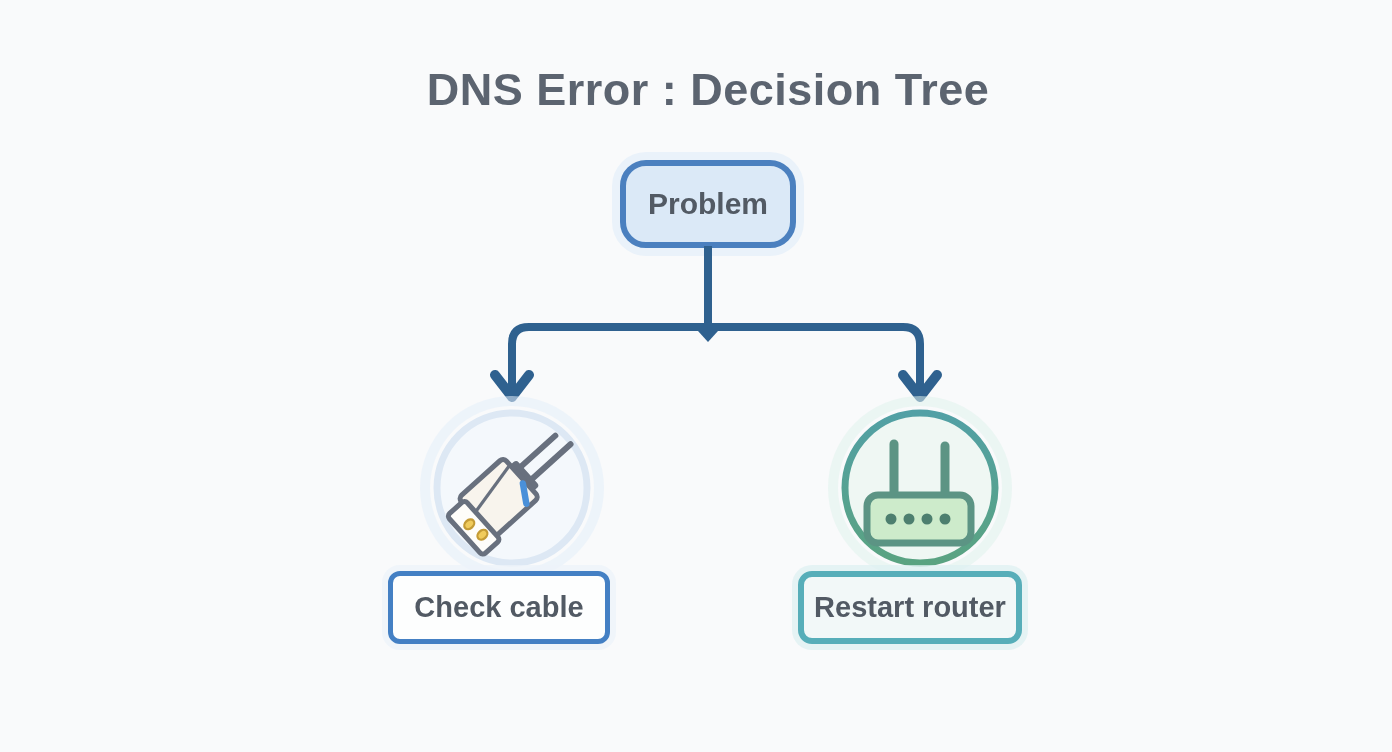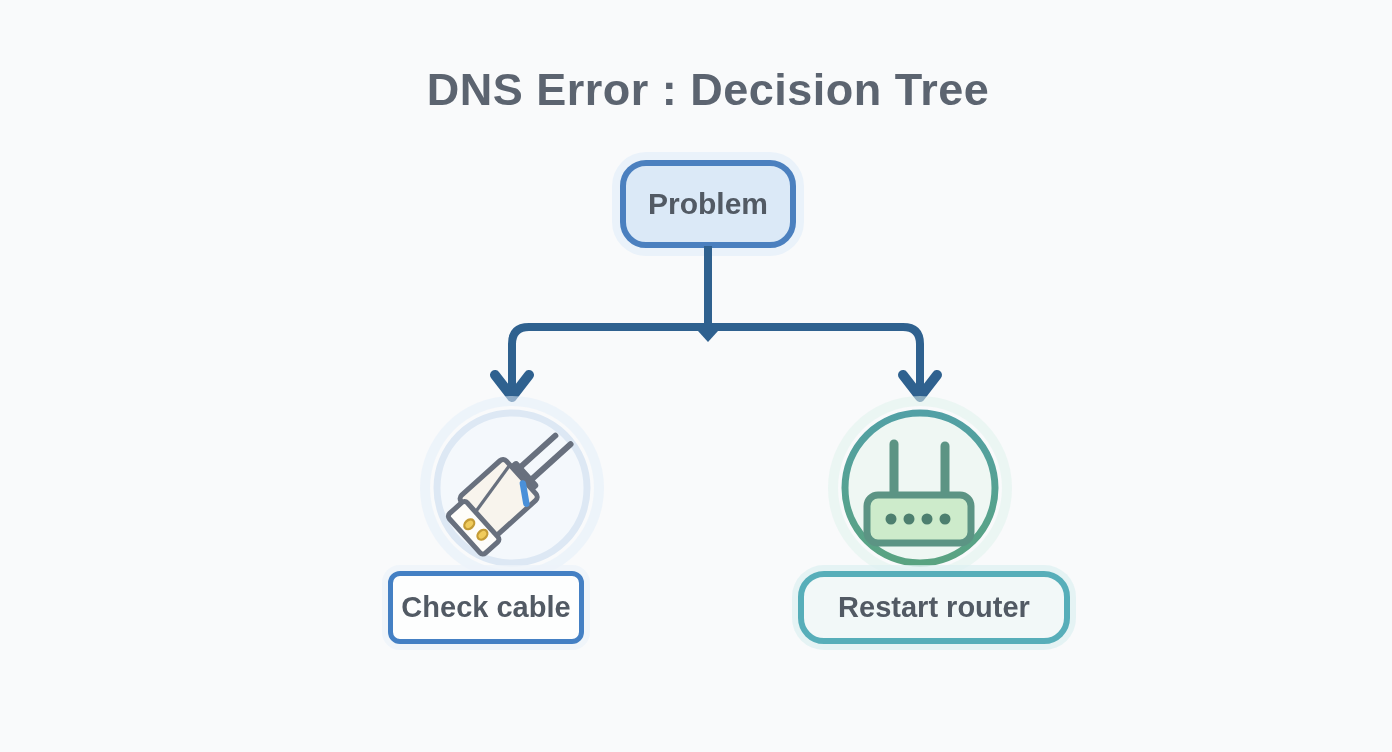--- a/index.html
+++ b/index.html
@@ -44,7 +44,7 @@
     font-size:29px;
   }
   .node.check{
-    left:388px;width:196px;
+    left:388px;width:222px;
     background:#fdfefe;
     border:5px solid var(--check-border,#4480c4);
     border-radius:12px;

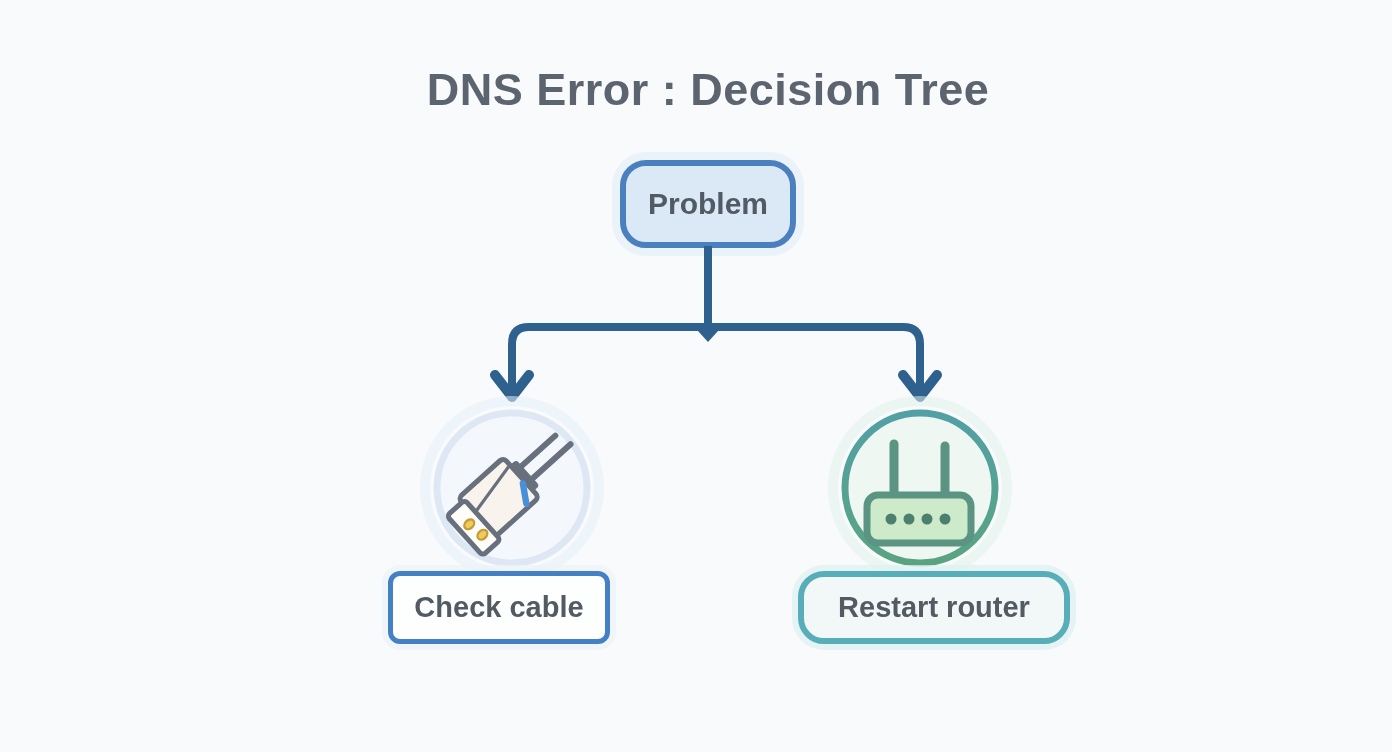--- a/index.html
+++ b/index.html
@@ -51,10 +51,10 @@
     box-shadow:0 0 0 6px rgba(236,243,250,.75);
   }
   .node.restart{
-    left:798px;width:272px;
+    left:798px;width:224px;
     background:#f2f8f8;
     border:6px solid var(--restart-border,#57aeb9);
-    border-radius:26px;
+    border-radius:14px;
     box-shadow:0 0 0 6px rgba(222,240,242,.75);
   }
   .connectors{

